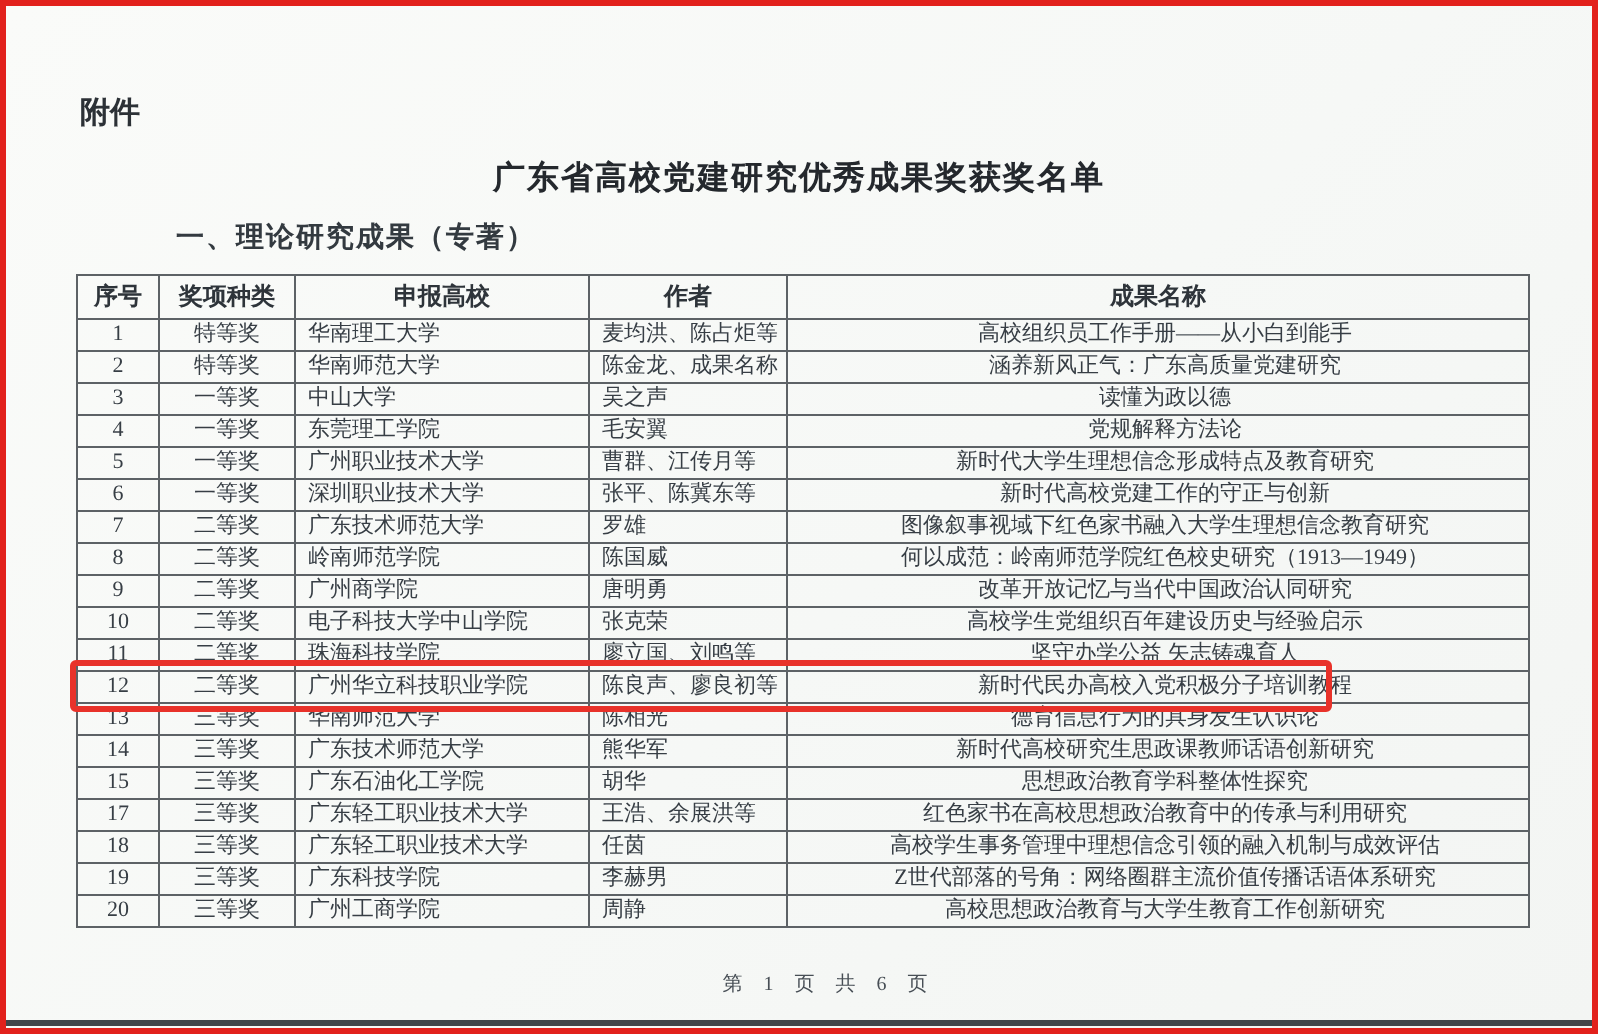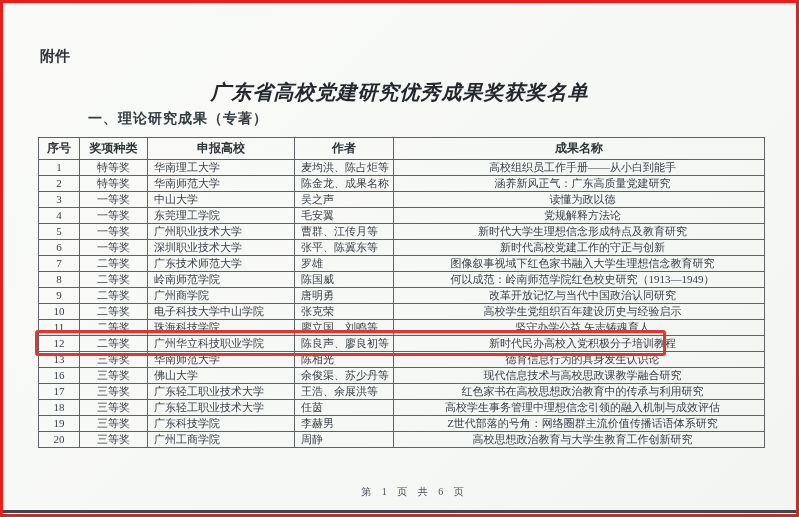--- a/index.html
+++ b/index.html
@@ -20,9 +20,8 @@
     position:absolute; left:0; top:76px; width:100%;
     text-align:center;
     font-family:"Liberation Sans","DejaVu Sans",sans-serif;
-    font-weight:bold; font-size:20px; color:#24282d;
+    font-weight:bold; font-size:16px; color:#24282d;
     letter-spacing:1px;
-    font-style:italic;
   }
   .section-heading {
     position:absolute; left:37px; top:107px;

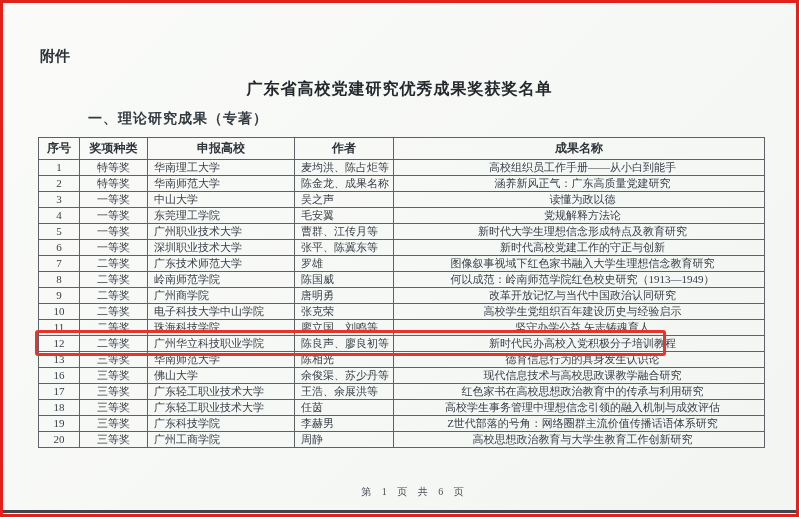--- a/index.html
+++ b/index.html
@@ -181,6 +181,13 @@
           <td data-name="cell-title">德育信息行为的具身发生认识论</td>
         </tr>
         <tr data-name="table-row">
+          <td data-name="cell-no">14</td>
+          <td data-name="cell-award">三等奖</td>
+          <td data-name="cell-university">广东技术师范大学</td>
+          <td data-name="cell-authors">熊华军</td>
+          <td data-name="cell-title">新时代高校研究生思政课教师话语创新研究</td>
+        </tr>
+        <tr data-name="table-row">
           <td data-name="cell-no">16</td>
           <td data-name="cell-award">三等奖</td>
           <td data-name="cell-university">佛山大学</td>

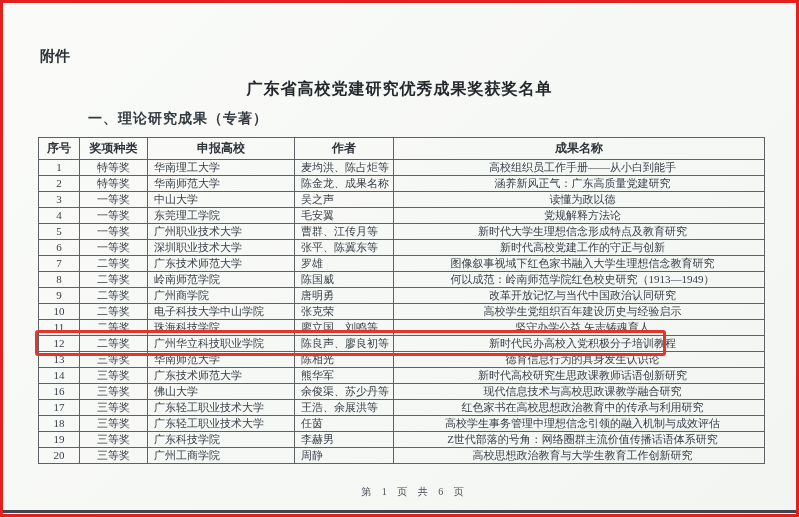--- a/index.html
+++ b/index.html
@@ -188,6 +188,13 @@
           <td data-name="cell-title">新时代高校研究生思政课教师话语创新研究</td>
         </tr>
         <tr data-name="table-row">
+          <td data-name="cell-no">15</td>
+          <td data-name="cell-award">三等奖</td>
+          <td data-name="cell-university">广东石油化工学院</td>
+          <td data-name="cell-authors">胡华</td>
+          <td data-name="cell-title">思想政治教育学科整体性探究</td>
+        </tr>
+        <tr data-name="table-row">
           <td data-name="cell-no">16</td>
           <td data-name="cell-award">三等奖</td>
           <td data-name="cell-university">佛山大学</td>

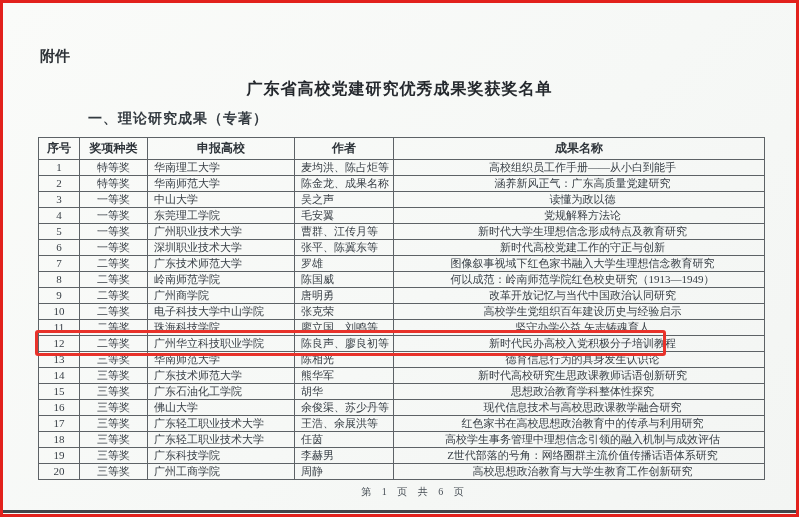--- a/index.html
+++ b/index.html
@@ -195,13 +195,6 @@
           <td data-name="cell-title">思想政治教育学科整体性探究</td>
         </tr>
         <tr data-name="table-row">
-          <td data-name="cell-no">16</td>
-          <td data-name="cell-award">三等奖</td>
-          <td data-name="cell-university">佛山大学</td>
-          <td data-name="cell-authors">余俊渠、苏少丹等</td>
-          <td data-name="cell-title">现代信息技术与高校思政课教学融合研究</td>
-        </tr>
-        <tr data-name="table-row">
           <td data-name="cell-no">17</td>
           <td data-name="cell-award">三等奖</td>
           <td data-name="cell-university">广东轻工职业技术大学</td>

